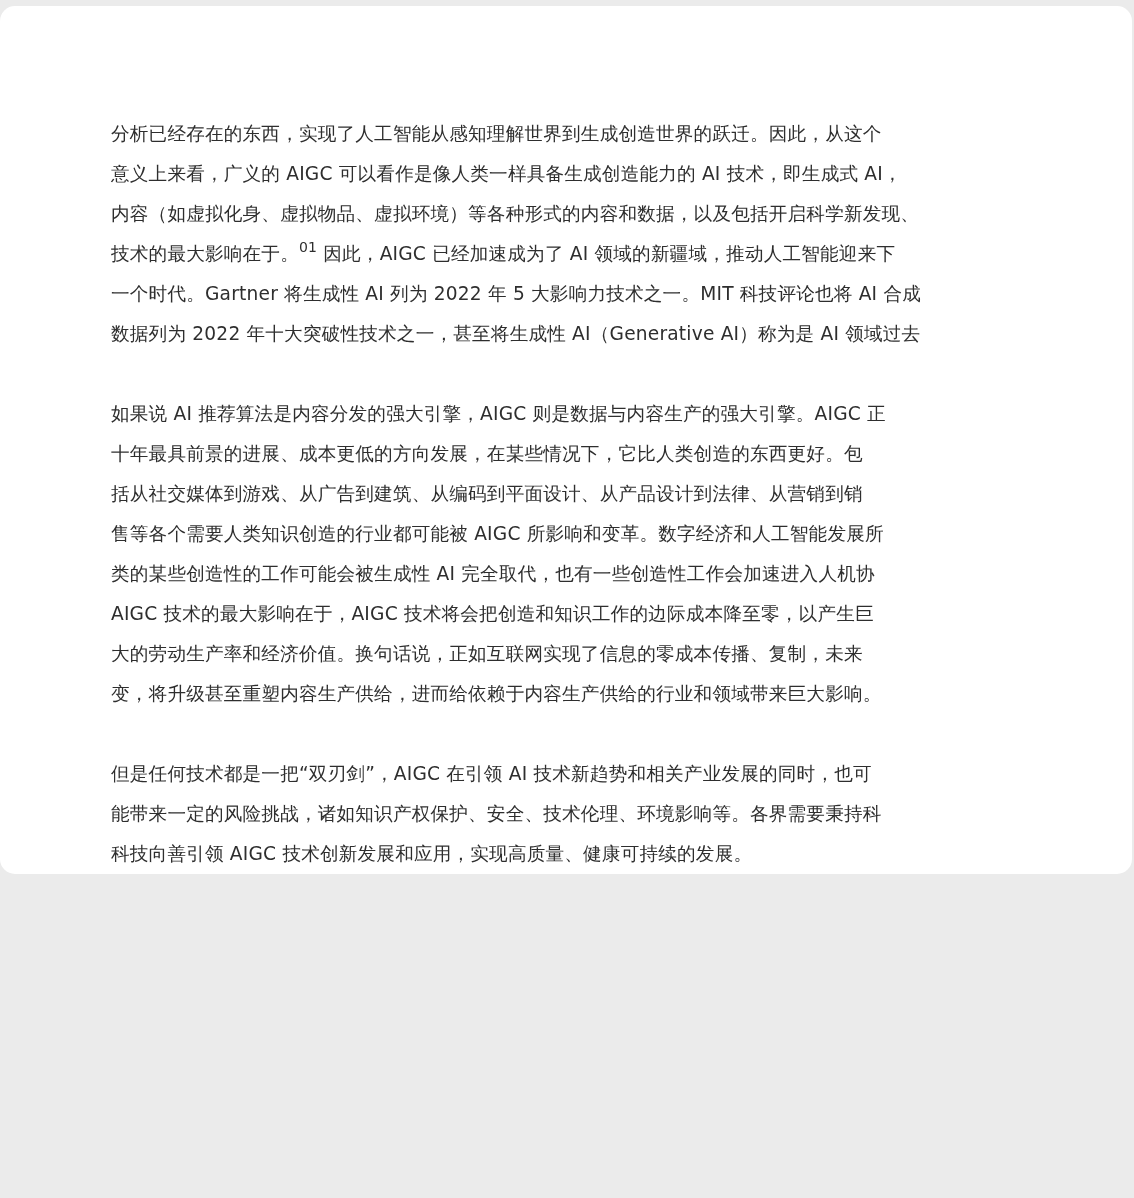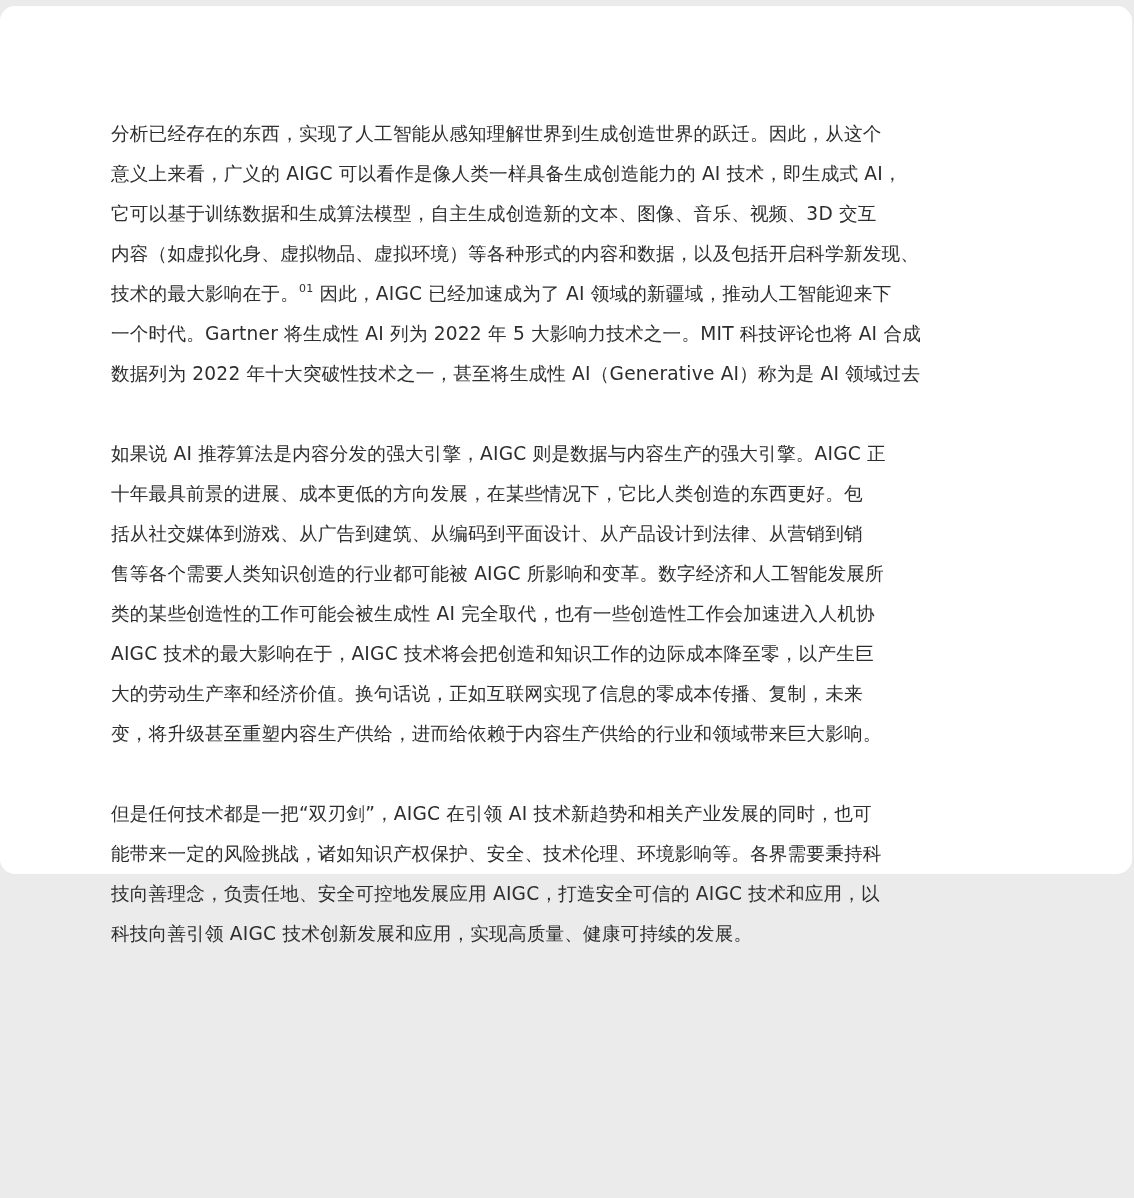--- a/index.html
+++ b/index.html
@@ -56,7 +56,6 @@
     <p class="para">
       <span class="line">分析已经存在的东西，实现了人工智能从感知理解世界到生成创造世界的跃迁。因此，从这个</span>
       <span class="line">意义上来看，广义的 AIGC 可以看作是像人类一样具备生成创造能力的 AI 技术，即生成式 AI，</span>
-      <span class="line">它可以基于训练数据和生成算法模型，自主生成创造新的文本、图像、音乐、视频、3D 交互</span>
       <span class="line">内容（如虚拟化身、虚拟物品、虚拟环境）等各种形式的内容和数据，以及包括开启科学新发现、</span>
       <span class="line"><span>技术的最大影响在于。</span><sup>01</sup><span> 因此，AIGC 已经加速成为了 AI 领域的新疆域，推动人工智能迎来下</span></span>
       <span class="line">一个时代。Gartner 将生成性 AI 列为 2022 年 5 大影响力技术之一。MIT 科技评论也将 AI 合成</span>

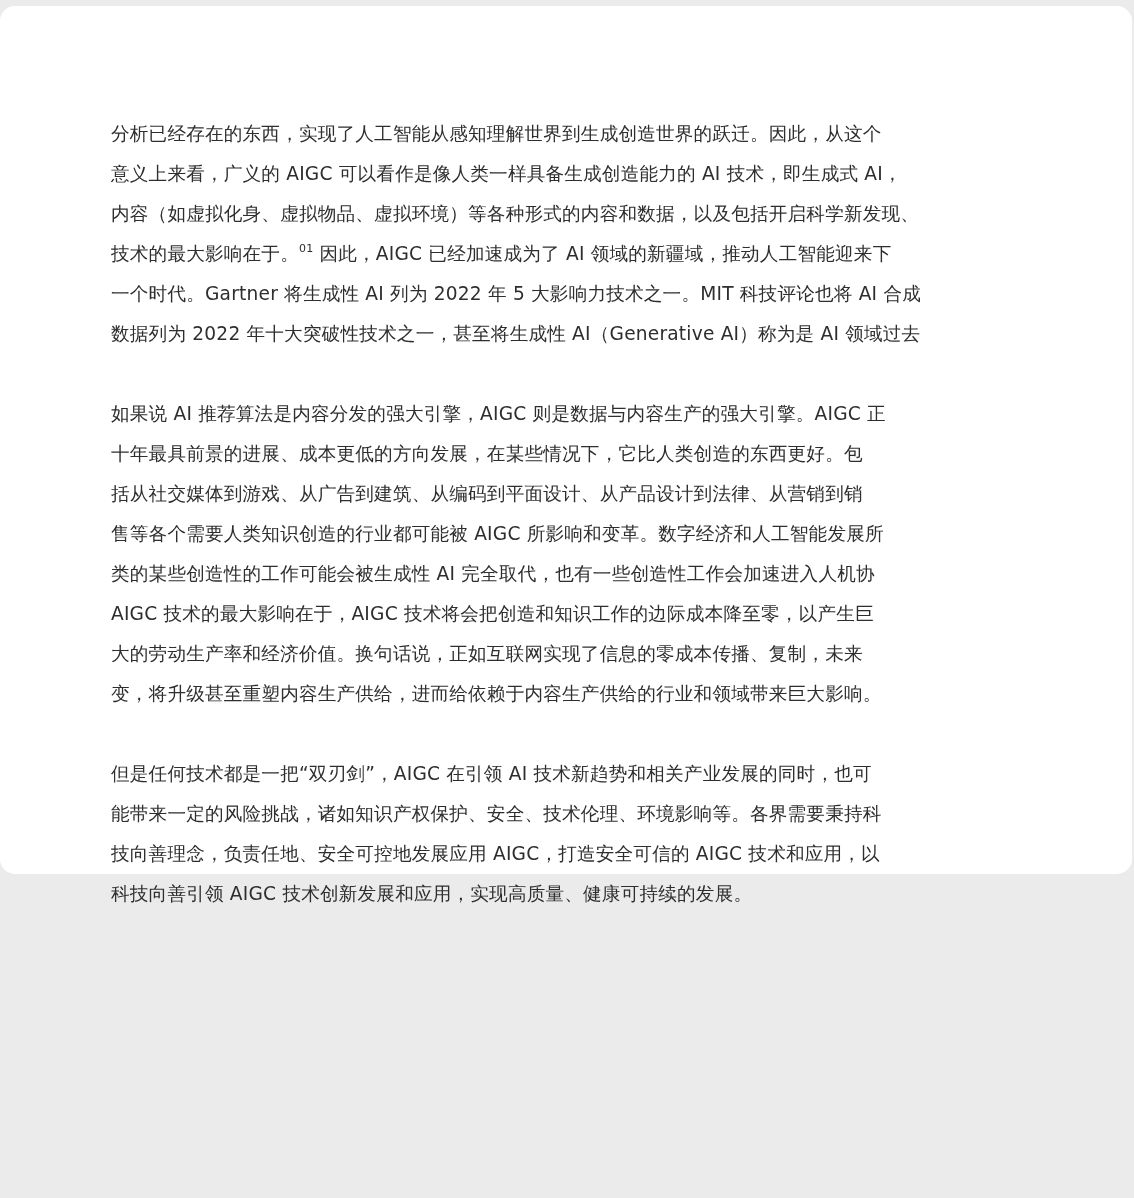--- a/index.html
+++ b/index.html
@@ -42,7 +42,7 @@
       height: 40px;
     }
     sup {
-      font-size: 11px;
+      font-size: 14px;
       line-height: 0;
       vertical-align: 8px;
     }

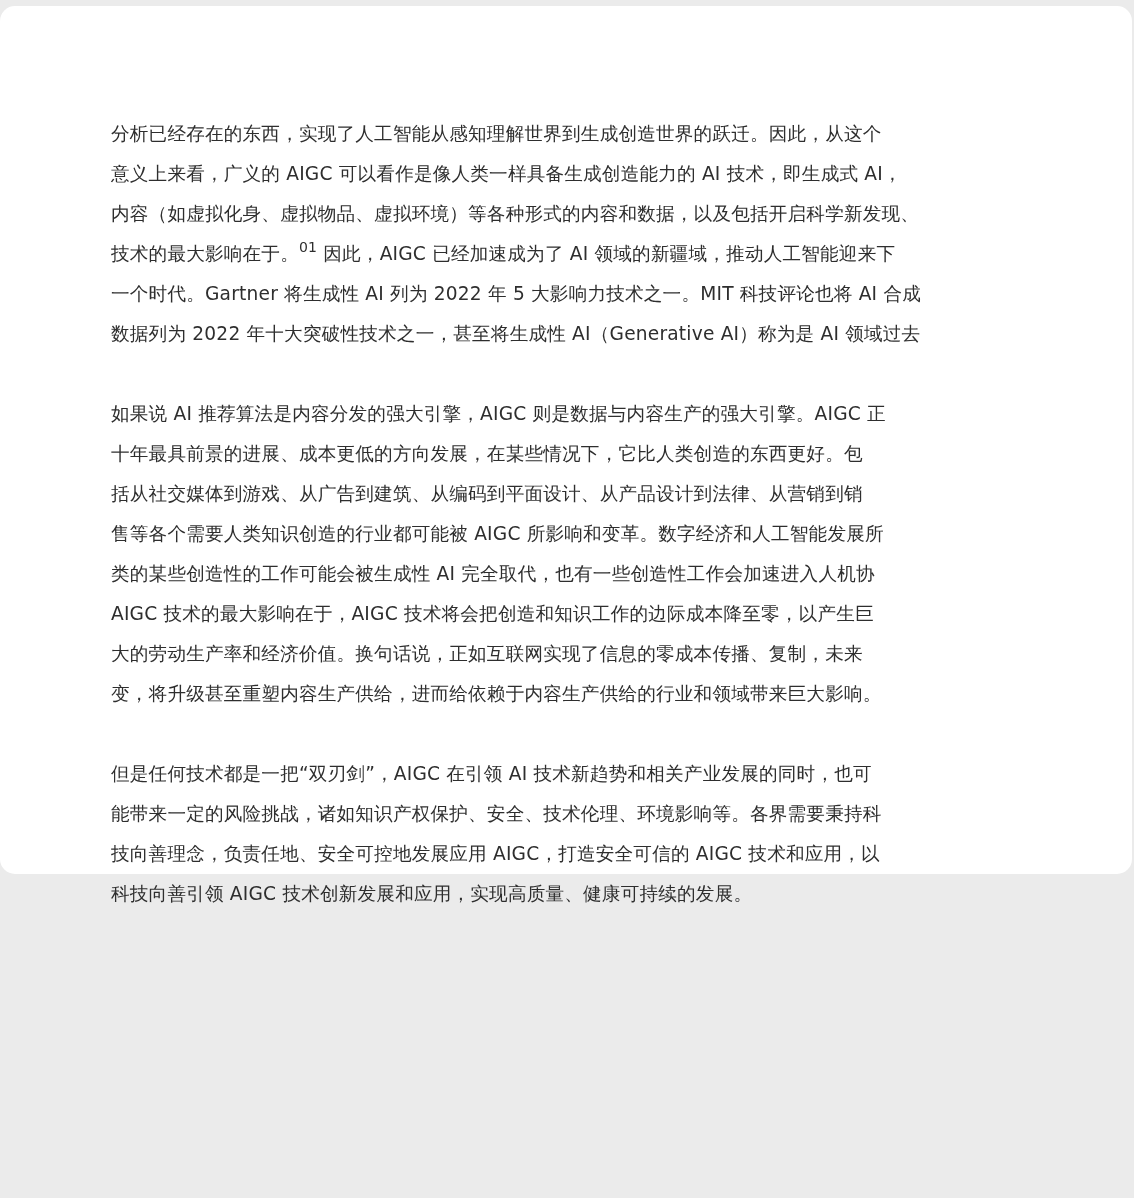--- a/index.html
+++ b/index.html
@@ -76,7 +76,6 @@
     <p class="para">
       <span class="line">但是任何技术都是一把“双刃剑”，AIGC 在引领 AI 技术新趋势和相关产业发展的同时，也可</span>
       <span class="line">能带来一定的风险挑战，诸如知识产权保护、安全、技术伦理、环境影响等。各界需要秉持科</span>
-      <span class="line">技向善理念，负责任地、安全可控地发展应用 AIGC，打造安全可信的 AIGC 技术和应用，以</span>
       <span class="line">科技向善引领 AIGC 技术创新发展和应用，实现高质量、健康可持续的发展。</span>
     </p>
 

